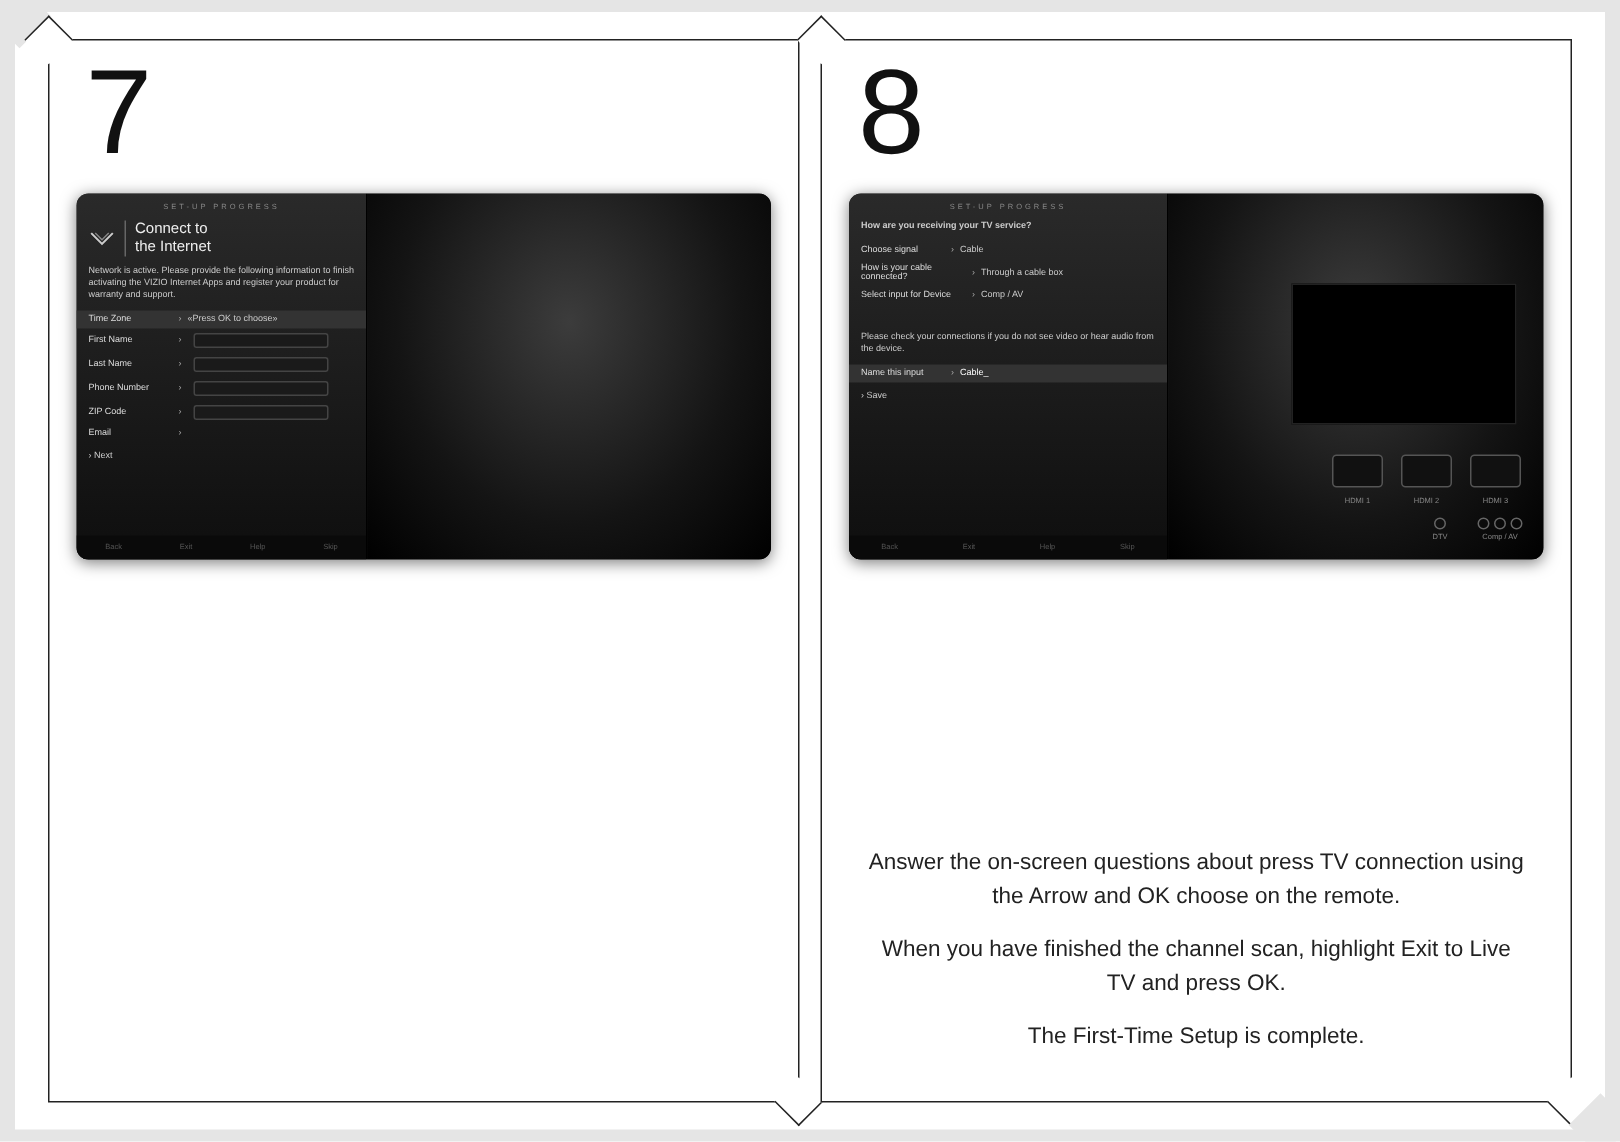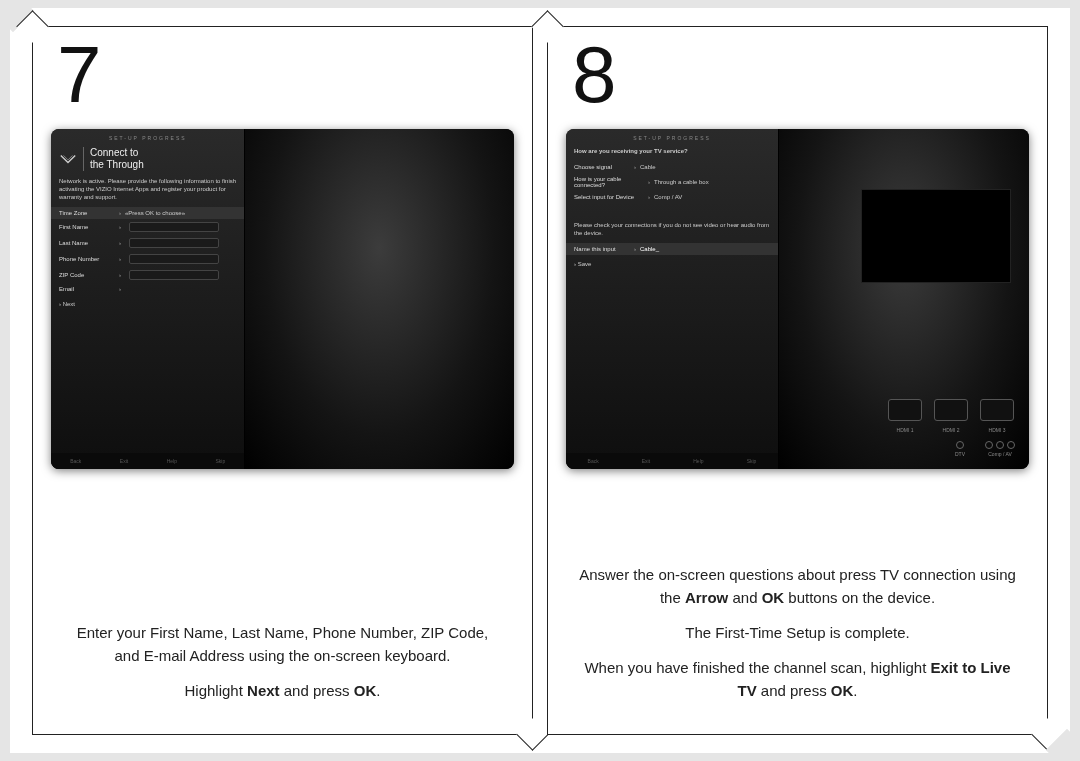--- a/index.html
+++ b/index.html
@@ -68,7 +68,7 @@
   .tv {
     width: 100%;
     max-width: 470px;
-    height: 340px;
+    height: 244px;
     border-radius: 8px;
     background: radial-gradient(ellipse at 70% 40%, #3a3a3a 0%, #1a1a1a 45%, #050505 100%);
     color: #ddd;

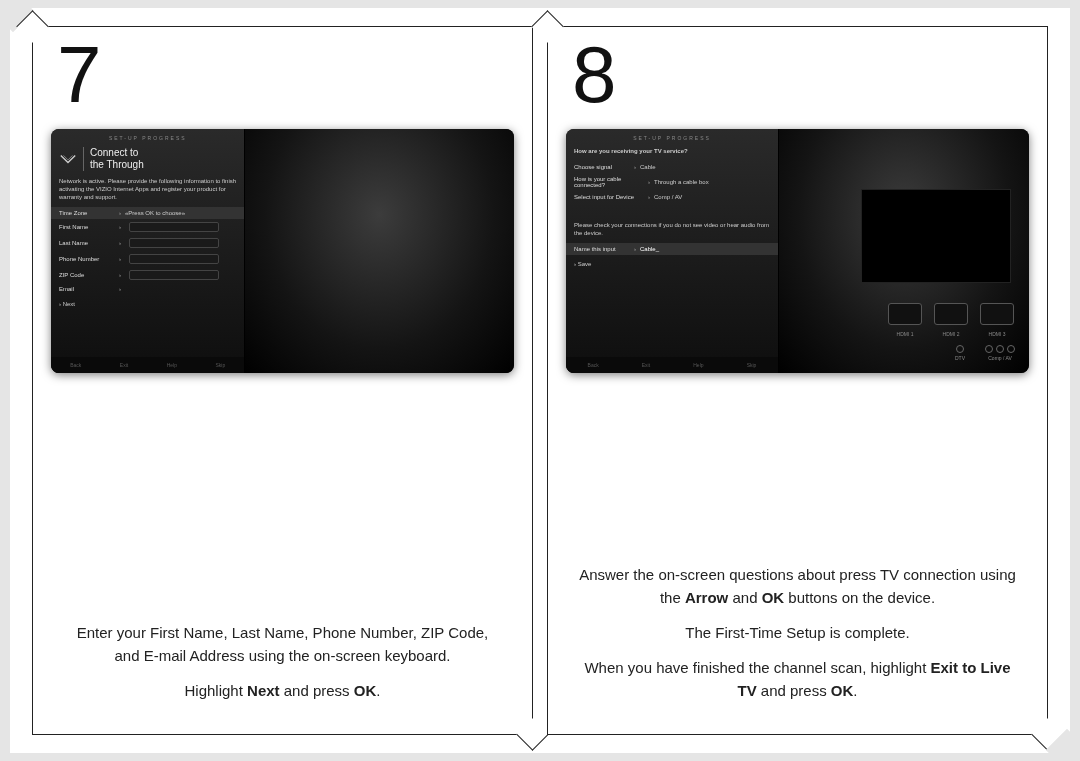--- a/index.html
+++ b/index.html
@@ -205,7 +205,7 @@
           <span class="tv-title-sep"></span>
           <span class="tv-title">
             <span>Connect to</span><br>
-            <span>the Through</span>
+            <span>the Internet</span>
           </span>
         </div>
         <div class="tv-desc">Network is active. Please provide the following information to finish activating the VIZIO Internet Apps and register your product for warranty and support.</div>

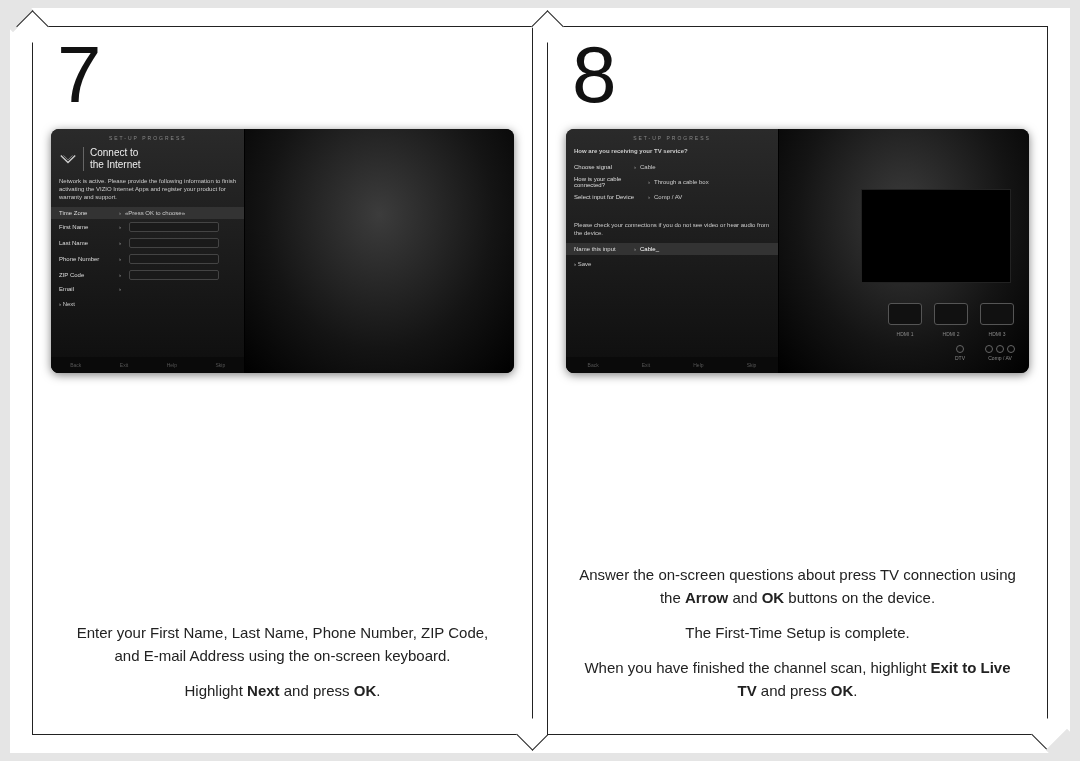--- a/index.html
+++ b/index.html
@@ -182,7 +182,7 @@
     max-width: 440px;
   }
   .instructions p { margin-bottom: 12px; }
-  .instructions b { font-weight: 700; }
+  .instructions b { font-weight: 400; }
 </style>
 </head>
 <body>

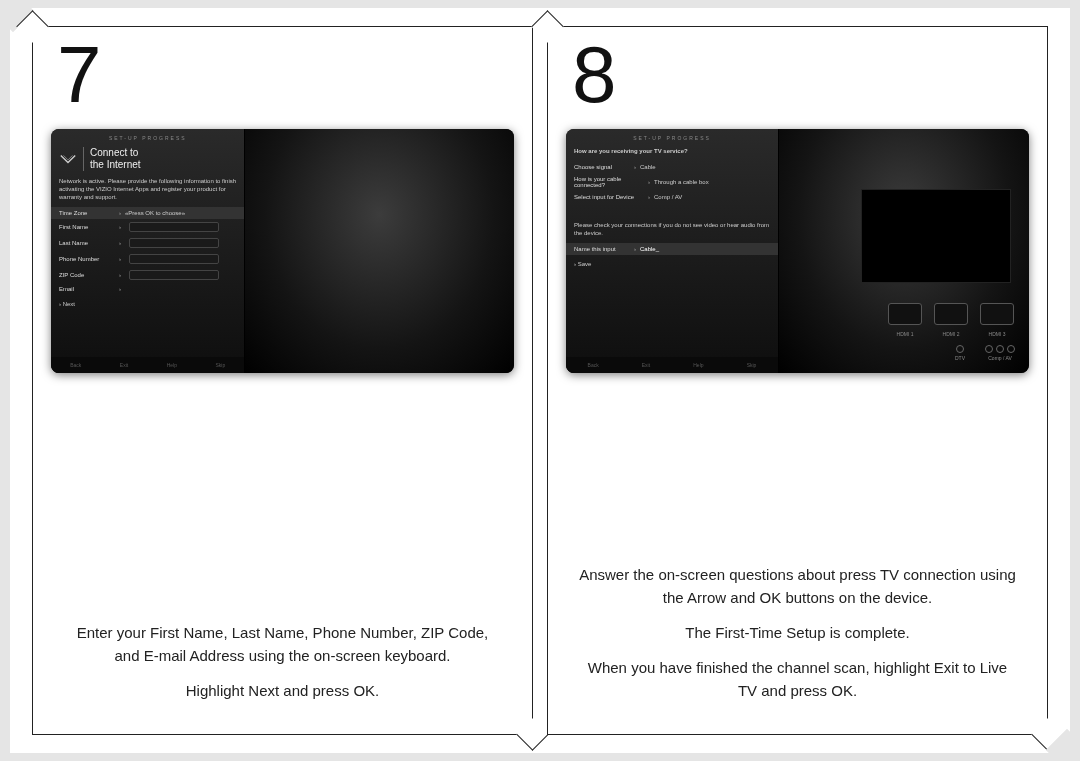--- a/index.html
+++ b/index.html
@@ -328,7 +328,7 @@
 
     <div class="instructions">
       <p>
-        <span>Answer the on-screen questions about press TV connection using the </span><b>Arrow</b><span> and </span><b>OK</b><span> buttons on the device.</span>
+        <span>Answer the on-screen questions about press TV connection using the </span><b>Arrow</b><span> and </span><b>OK</b><span> choose on the remote.</span>
       </p>
       <p>The First-Time Setup is complete.</p>
       <p>

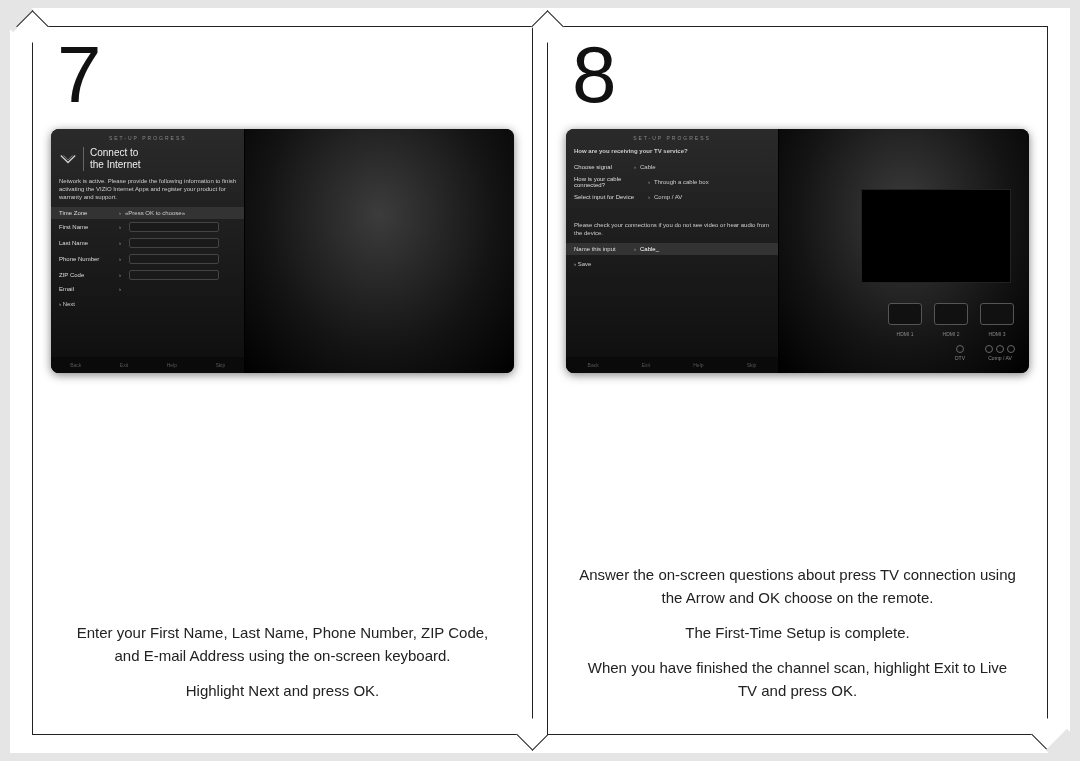--- a/index.html
+++ b/index.html
@@ -251,12 +251,6 @@
       <div class="tv-right"></div>
     </div>
 
-    <div class="instructions">
-      <p>Enter your First Name, Last Name, Phone Number, ZIP Code, and E-mail Address using the on-screen keyboard.</p>
-      <p>
-        <span>Highlight </span><b>Next</b><span> and press </span><b>OK</b><span>.</span>
-      </p>
-    </div>
   </div>
 
   <div class="panel">

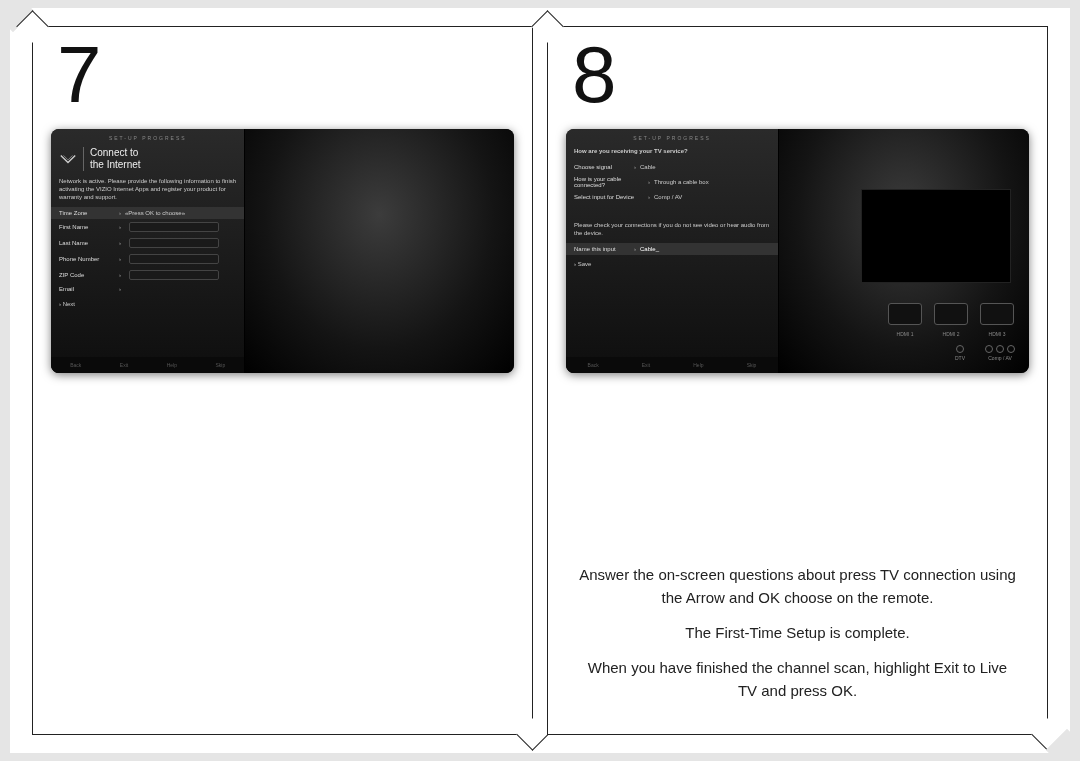--- a/index.html
+++ b/index.html
@@ -324,10 +324,10 @@
       <p>
         <span>Answer the on-screen questions about press TV connection using the </span><b>Arrow</b><span> and </span><b>OK</b><span> choose on the remote.</span>
       </p>
-      <p>The First-Time Setup is complete.</p>
       <p>
         <span>When you have finished the channel scan, highlight </span><b>Exit to Live TV</b><span> and press </span><b>OK</b><span>.</span>
       </p>
+      <p>The First-Time Setup is complete.</p>
     </div>
   </div>
 

